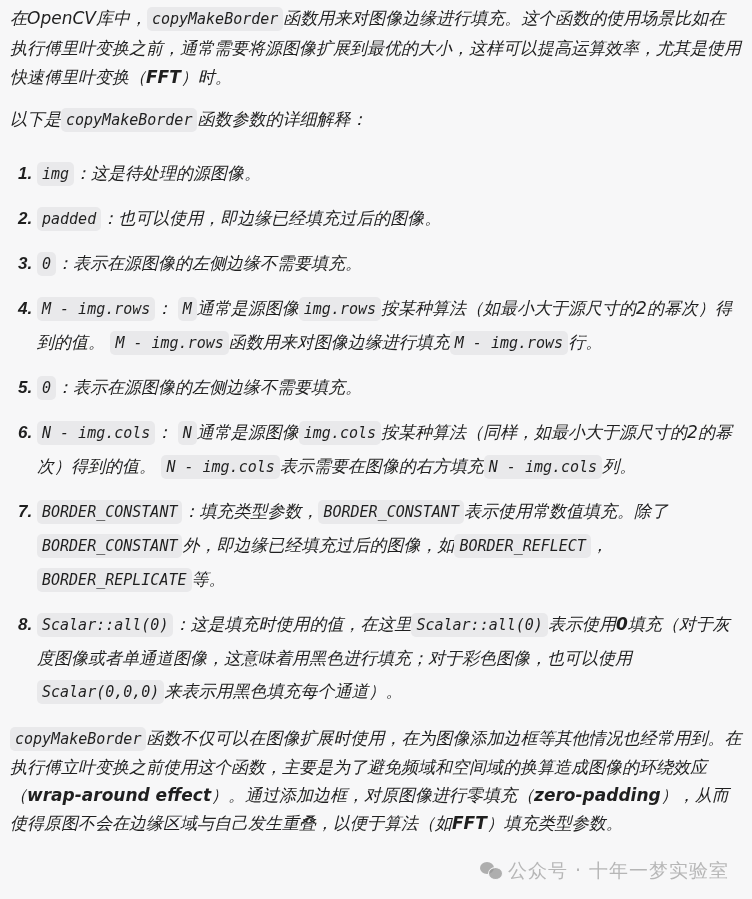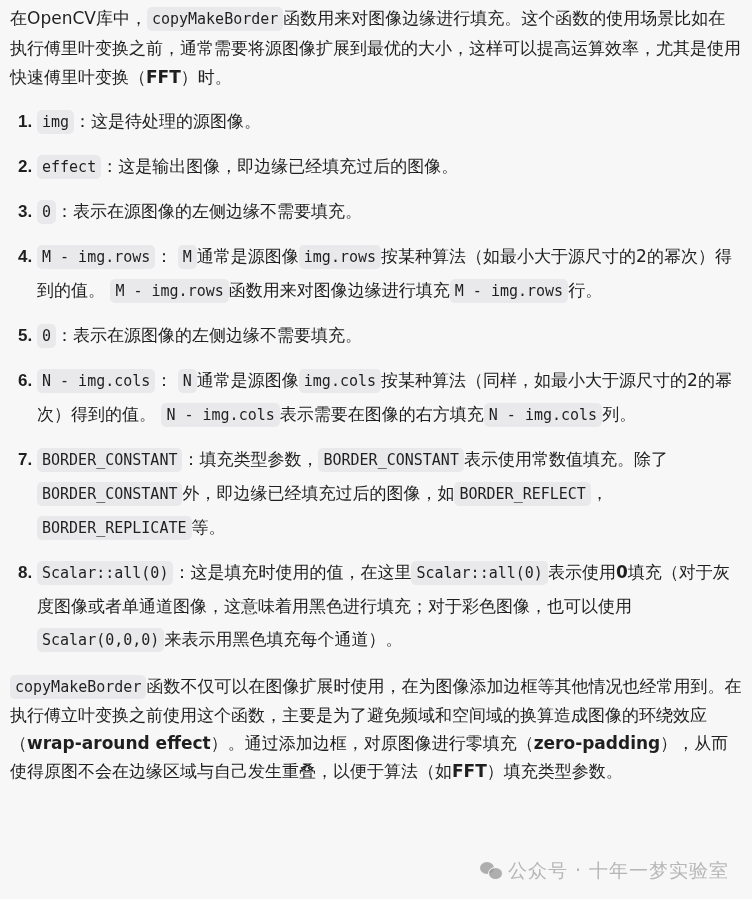--- a/index.html
+++ b/index.html
@@ -20,6 +20,7 @@
       padding: 4px 10px 0 10px;
       box-sizing: border-box;
       width: 752px;
+      font-style: italic;
     }
     p {
       margin: 0;

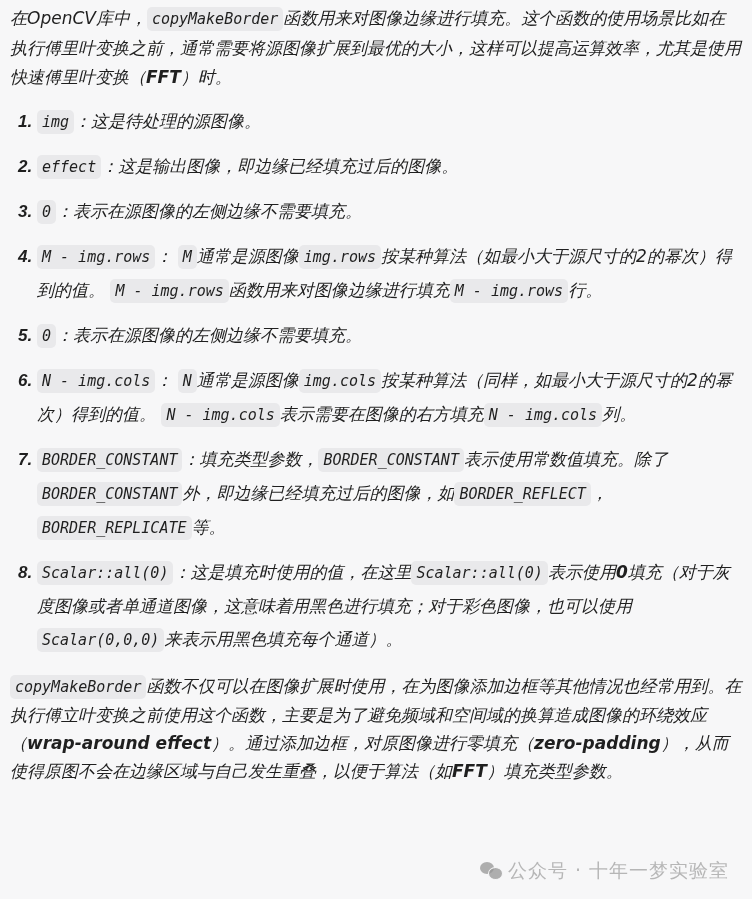--- a/index.html
+++ b/index.html
@@ -98,6 +98,7 @@
 
   <p class="intro"><span>在OpenCV库中，</span><code>copyMakeBorder</code><span>函数用来对图像边缘进行填充。这个函数的使用场景比如在执行傅里叶变换之前，通常需要将源图像扩展到最优的大小，这样可以提高运算效率，尤其是使用快速傅里叶变换（</span><span class="b">FFT</span><span>）时。</span></p>
 
+  <p class="lead"><span>以下是</span><code>copyMakeBorder</code><span>函数参数的详细解释：</span></p>
 
   <ol>
     <li>

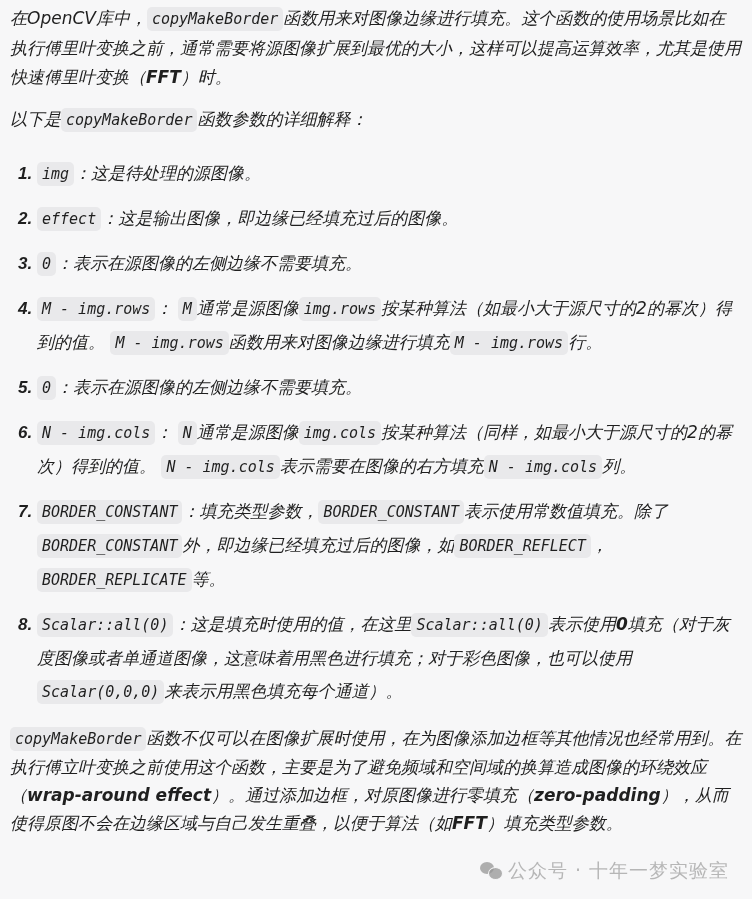--- a/index.html
+++ b/index.html
@@ -105,7 +105,7 @@
       <span class="num">1.</span><code>img</code><span>：这是待处理的源图像。</span>
     </li>
     <li>
-      <span class="num">2.</span><code>effect</code><span>：这是输出图像，即边缘已经填充过后的图像。</span>
+      <span class="num">2.</span><code>padded</code><span>：这是输出图像，即边缘已经填充过后的图像。</span>
     </li>
     <li>
       <span class="num">3.</span><code>0</code><span>：表示在源图像的左侧边缘不需要填充。</span>

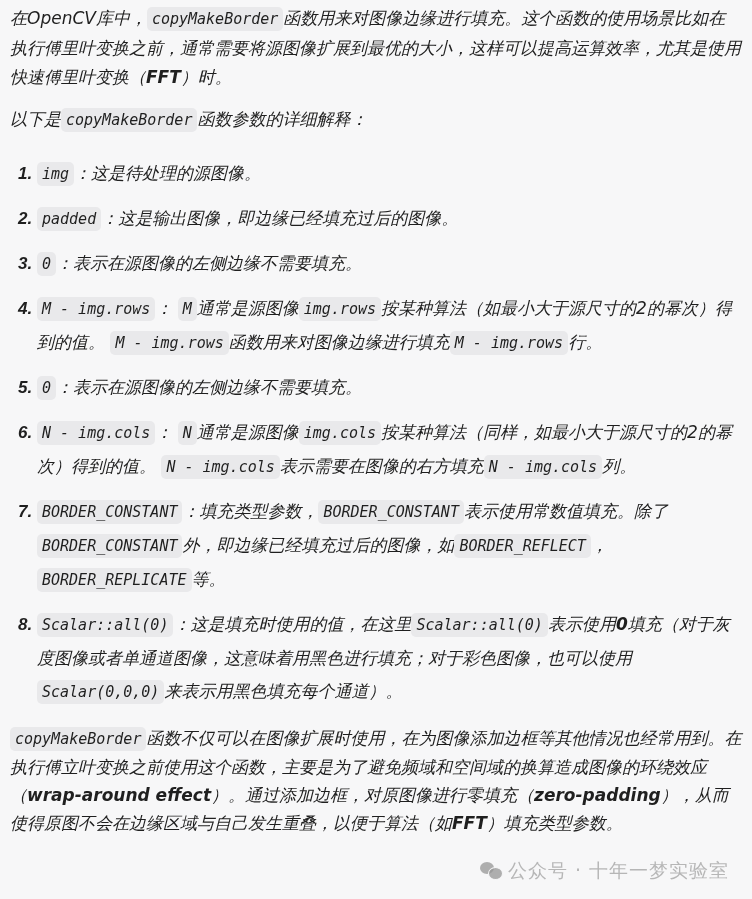--- a/index.html
+++ b/index.html
@@ -105,7 +105,7 @@
       <span class="num">1.</span><code>img</code><span>：这是待处理的源图像。</span>
     </li>
     <li>
-      <span class="num">2.</span><code>padded</code><span>：这是输出图像，即边缘已经填充过后的图像。</span>
+      <span class="num">2.</span><code>padded</code><span>：也可以使用，即边缘已经填充过后的图像。</span>
     </li>
     <li>
       <span class="num">3.</span><code>0</code><span>：表示在源图像的左侧边缘不需要填充。</span>

